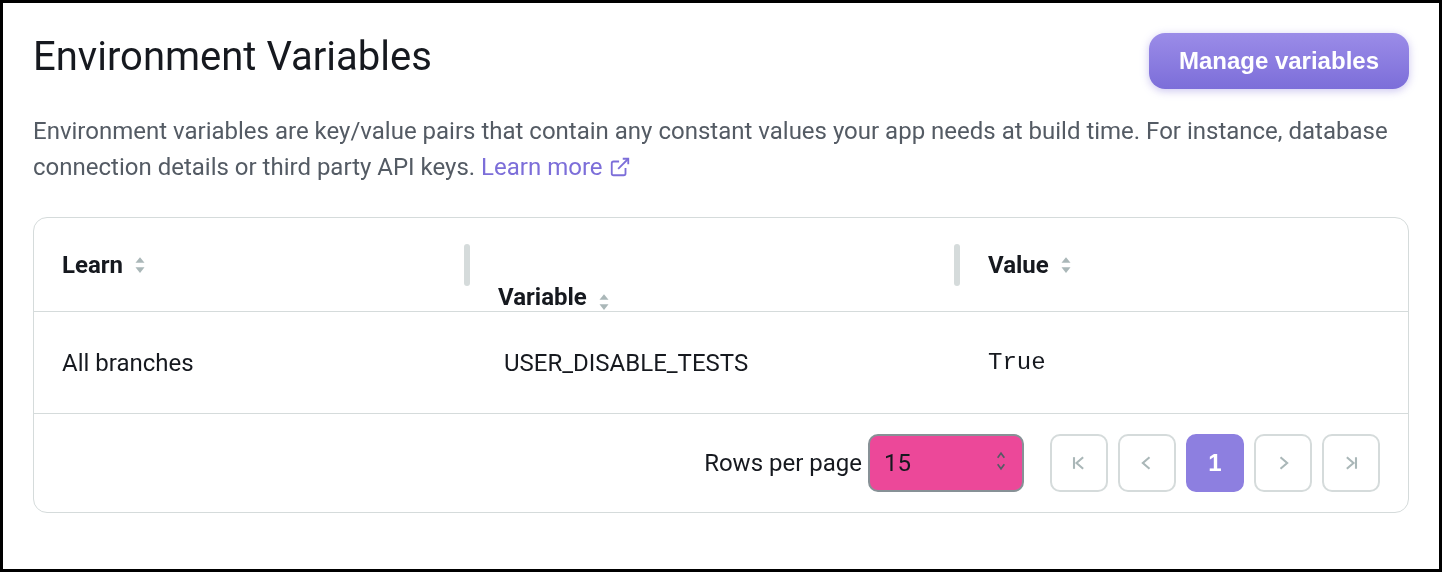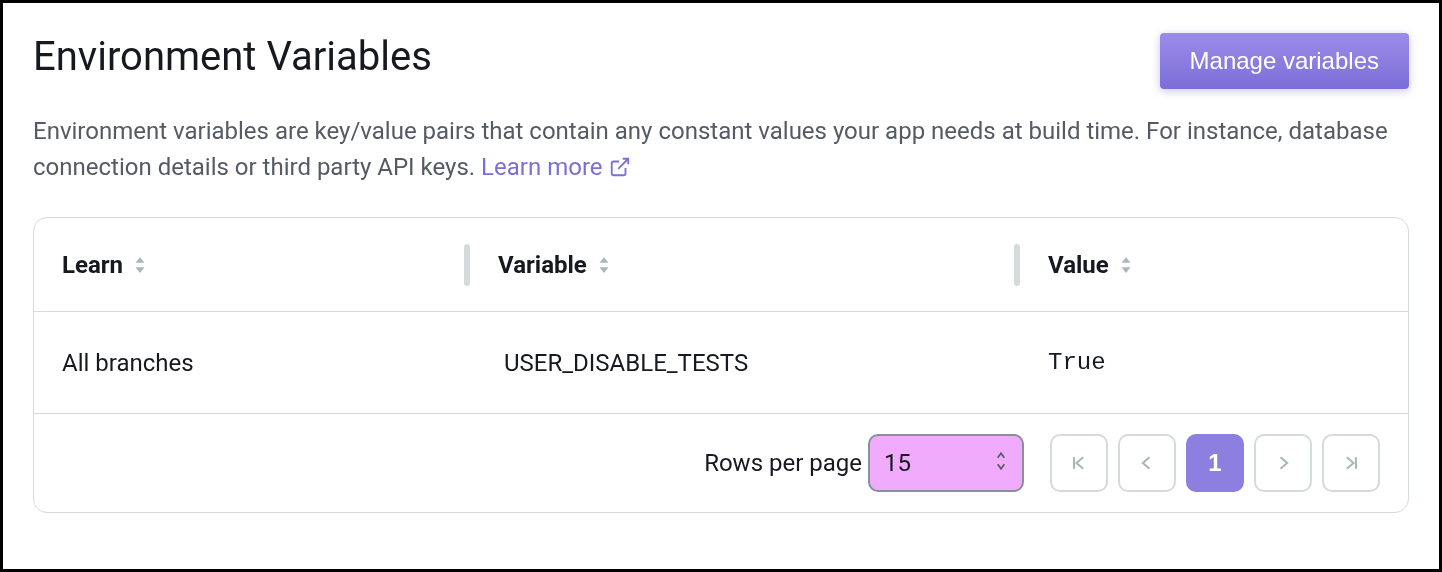--- a/index.html
+++ b/index.html
@@ -36,10 +36,10 @@
       background: linear-gradient(180deg, #9b8ce8 0%, #7c6ed9 100%);
       color: #ffffff;
       font-size: 24px;
-      font-weight: 400;
+      font-weight: 700;
       padding: 14px 30px;
       border: none;
-      border-radius: 4px;
+      border-radius: 16px;
       cursor: pointer;
       box-shadow: 0 2px 8px rgba(124, 110, 217, 0.4);
     }

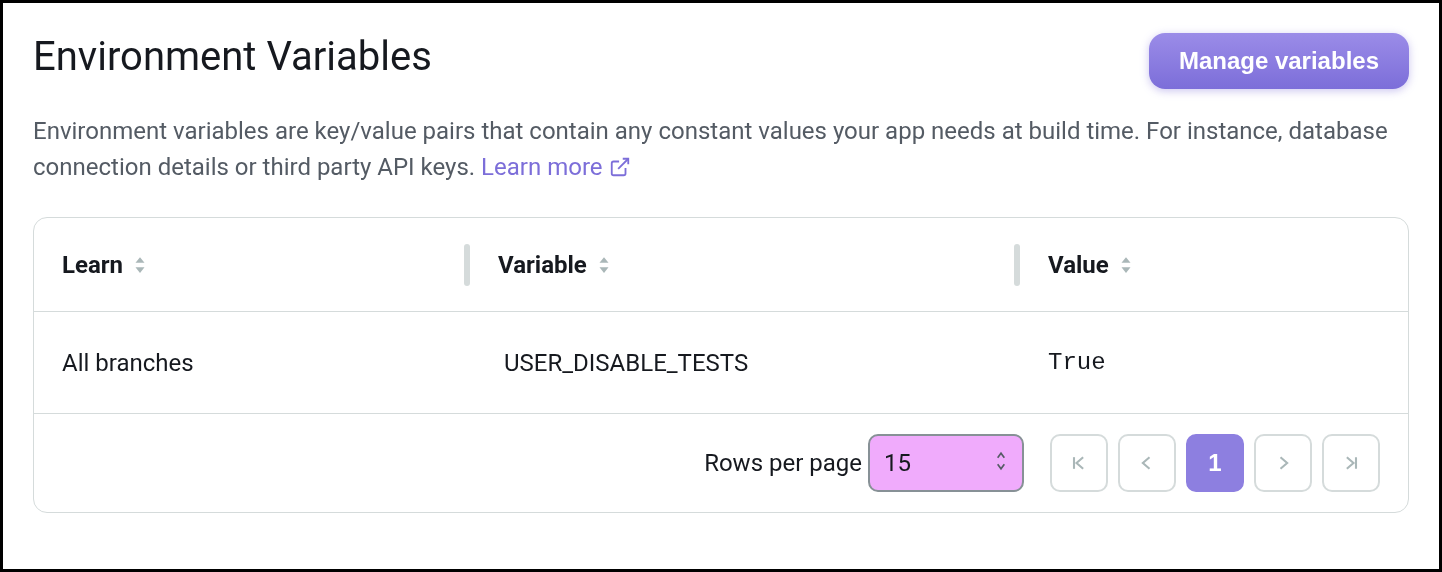--- a/index.html
+++ b/index.html
@@ -98,7 +98,8 @@
     }
     
     .col-variable {
-      width: 544px;
+      width: 484px;
+      align-items: flex-end;
     }
     
     .col-value {

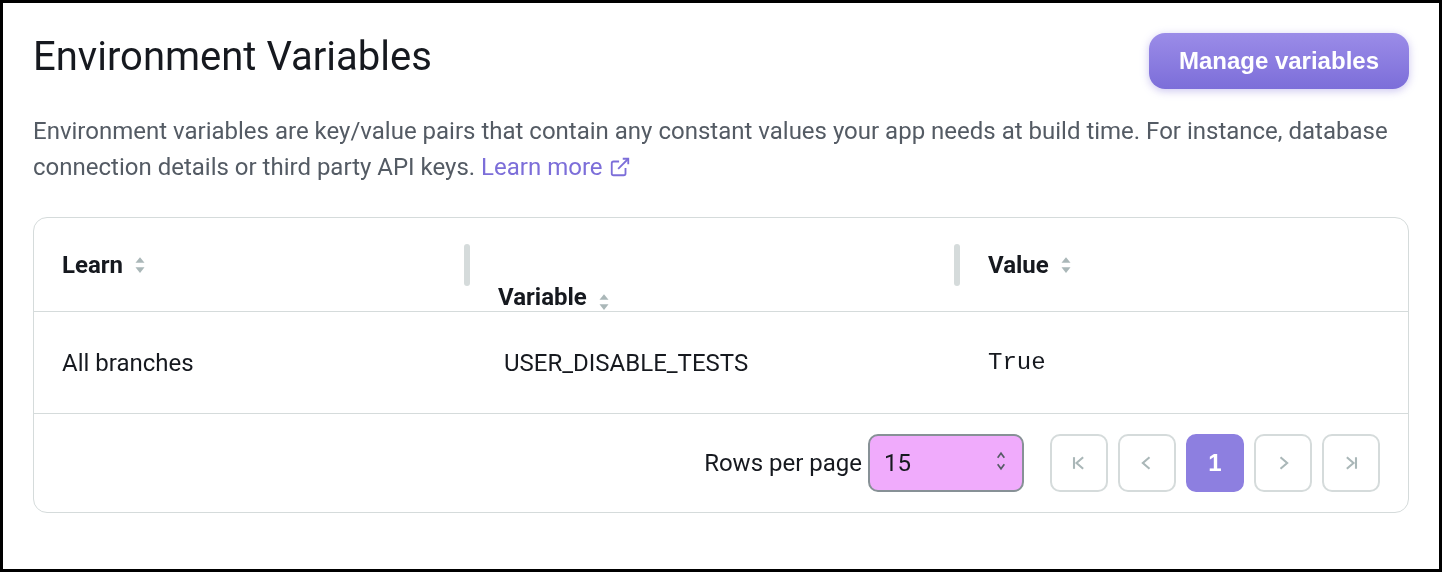--- a/index.html
+++ b/index.html
@@ -166,7 +166,7 @@
       width: 156px;
       height: 58px;
       font-size: 24px;
-      background: #f0abfc;
+      background: #ec4899;
       cursor: pointer;
     }
     

